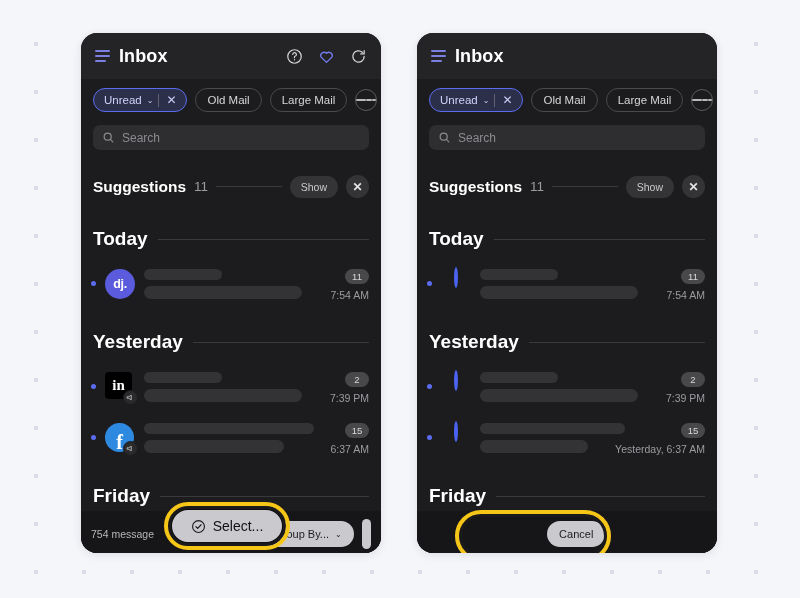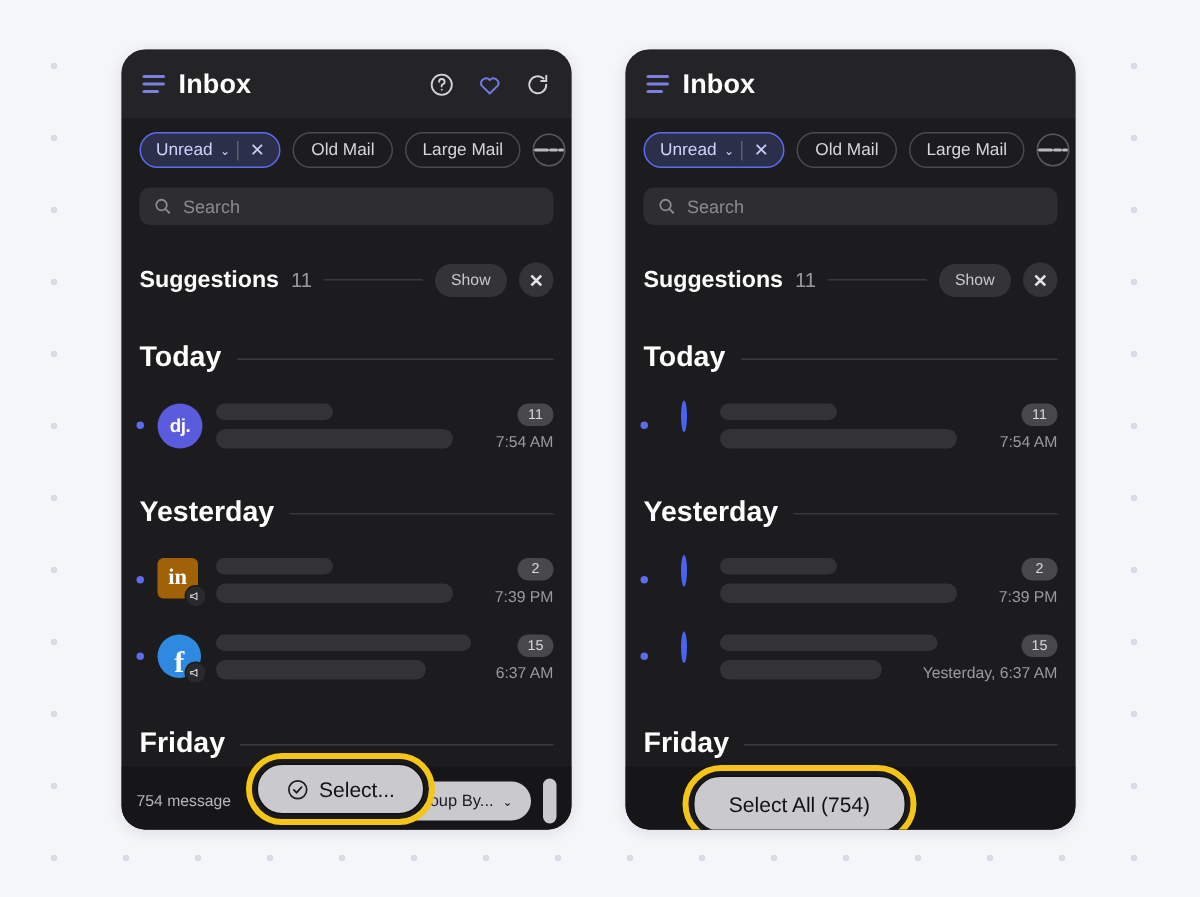--- a/index.html
+++ b/index.html
@@ -143,7 +143,7 @@
   }
   .ava-li {
     width:27px; height:27px; border-radius:4px;
-    background:#a16207; color:#fff;
+    background:#000000; color:#fff;
     display:flex; align-items:center; justify-content:center;
     font-size:15px; font-weight:bold; font-family:"Liberation Serif", serif;
   }

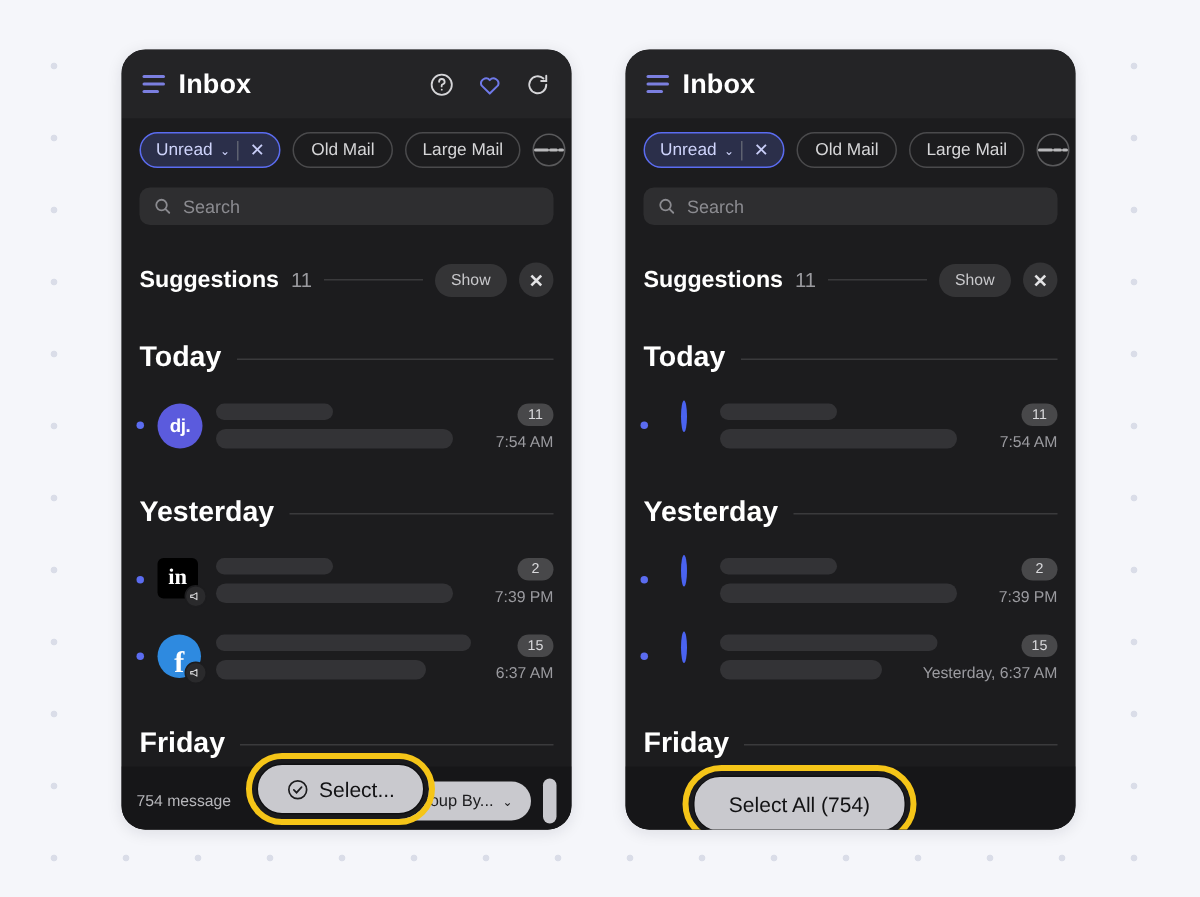--- a/index.html
+++ b/index.html
@@ -486,9 +486,6 @@
       </div>
     </div>
 
-    <div class="float-pill" style="left:43px; top:482px; width:146px; height:42px;">
-      <span>Select All (754)</span>
-    </div>
     <div class="highlight-ring" style="left:38px; top:477px; width:156px; height:52px;"></div>
   </div>
 

